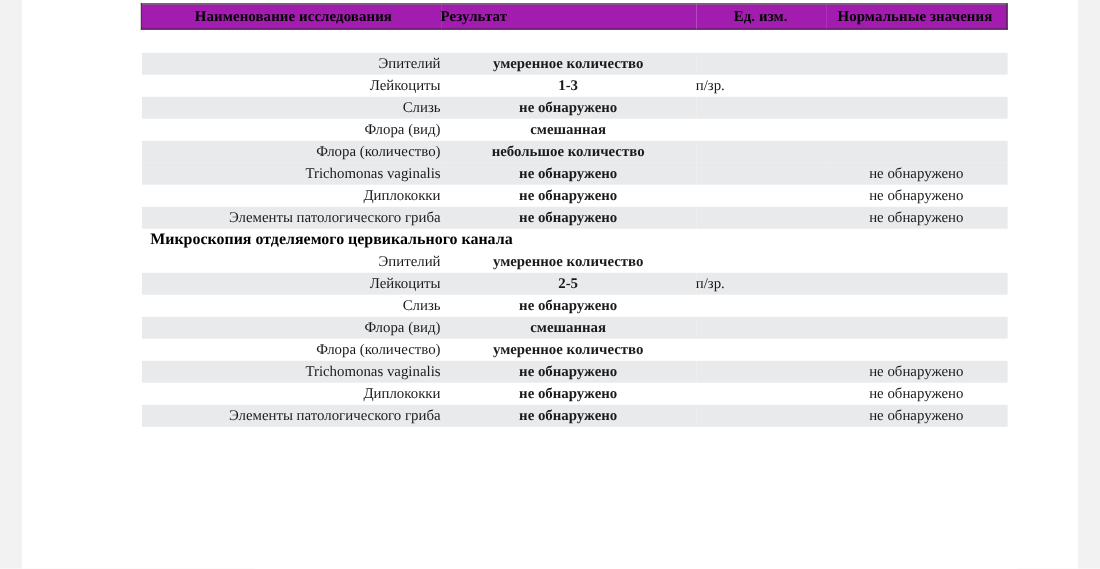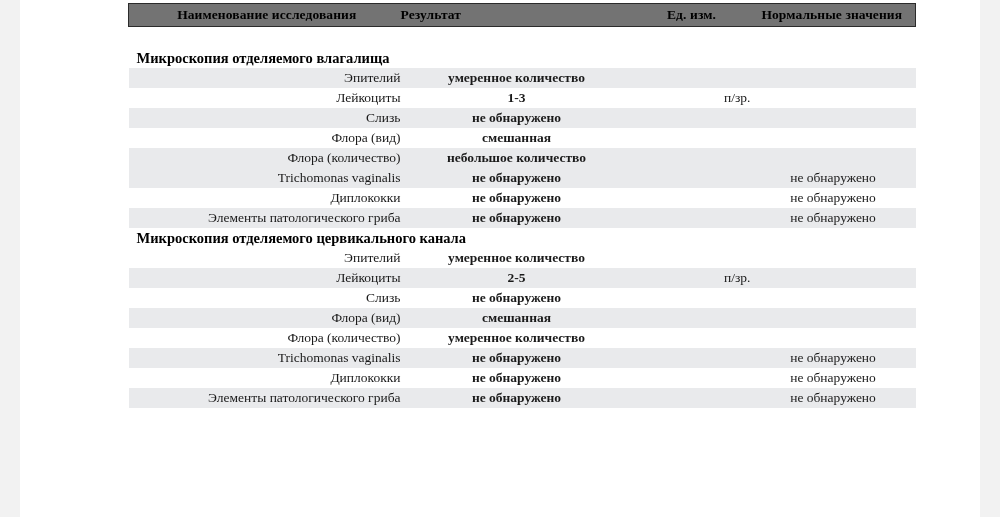--- a/index.html
+++ b/index.html
@@ -47,7 +47,7 @@
     height: 22px;
   }
   thead th {
-    background: #737373;
+    background: #a21caf;
     border-top: 1px solid #2b2b2b;
     border-bottom: 1px solid #2b2b2b;
     font-size: 13.5px;

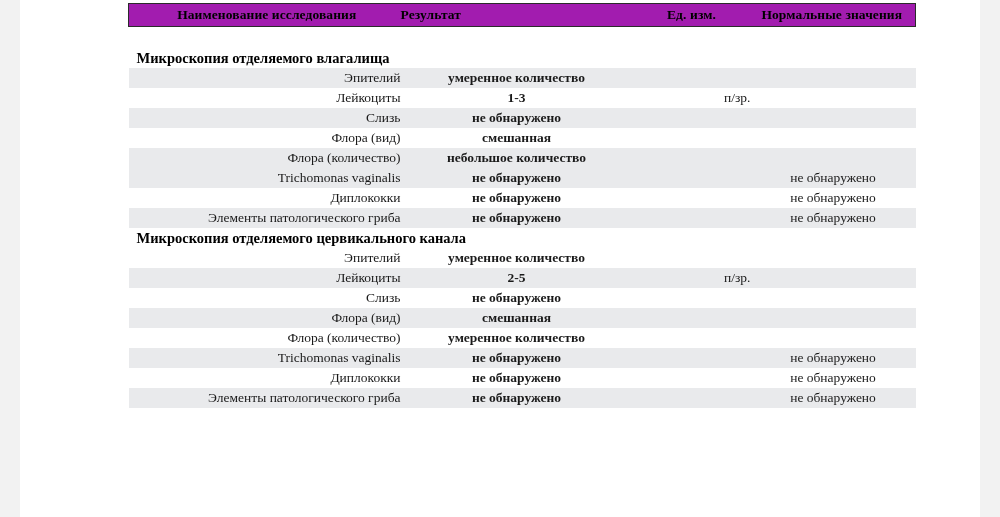--- a/index.html
+++ b/index.html
@@ -128,9 +128,6 @@
       <tr class="spacer-row">
         <td colspan="4"></td>
       </tr>
-    <tr class="section-row">
-          <td colspan="4">Микроскопия отделяемого влагалища</td>
-        </tr>
         <tr class="data-row striped">
           <td class="cell-name">Эпителий</td>
           <td class="cell-result">умеренное количество</td>

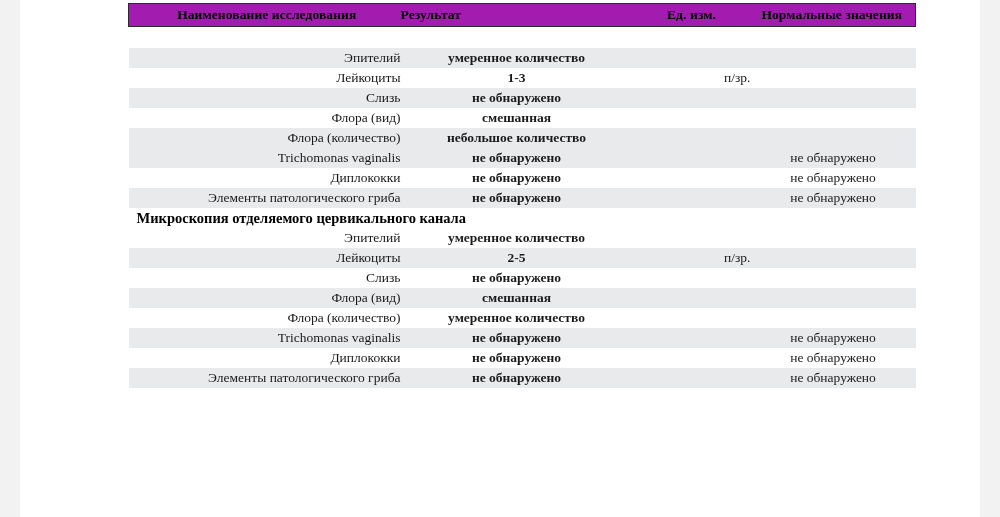--- a/index.html
+++ b/index.html
@@ -99,7 +99,7 @@
 
   td.cell-name   { text-align: right;   padding-left: 8px; }
   td.cell-result { text-align: center; font-weight: bold; padding-right: 26px; }
-  td.cell-units  { text-align: right; }
+  td.cell-units  { text-align: left; }
   td.cell-normal { text-align: center; padding-right: 2px; }
 </style>
 </head>

